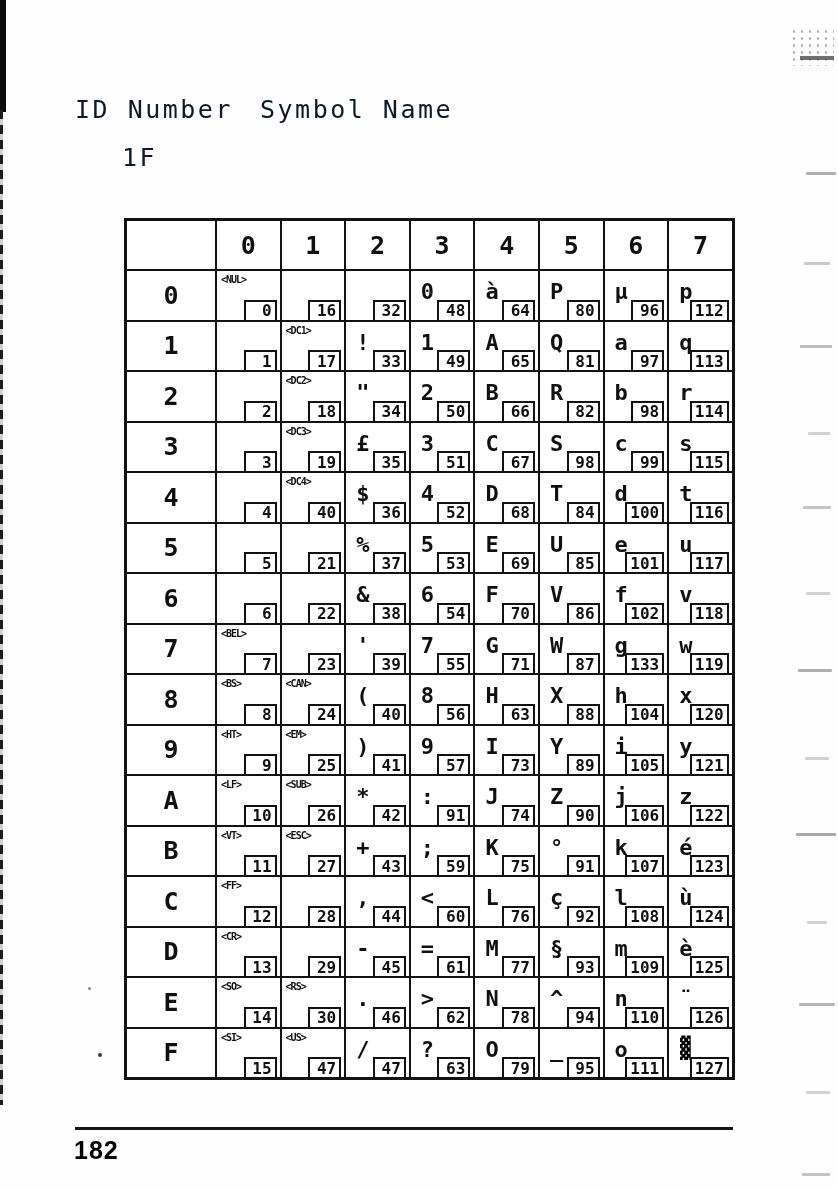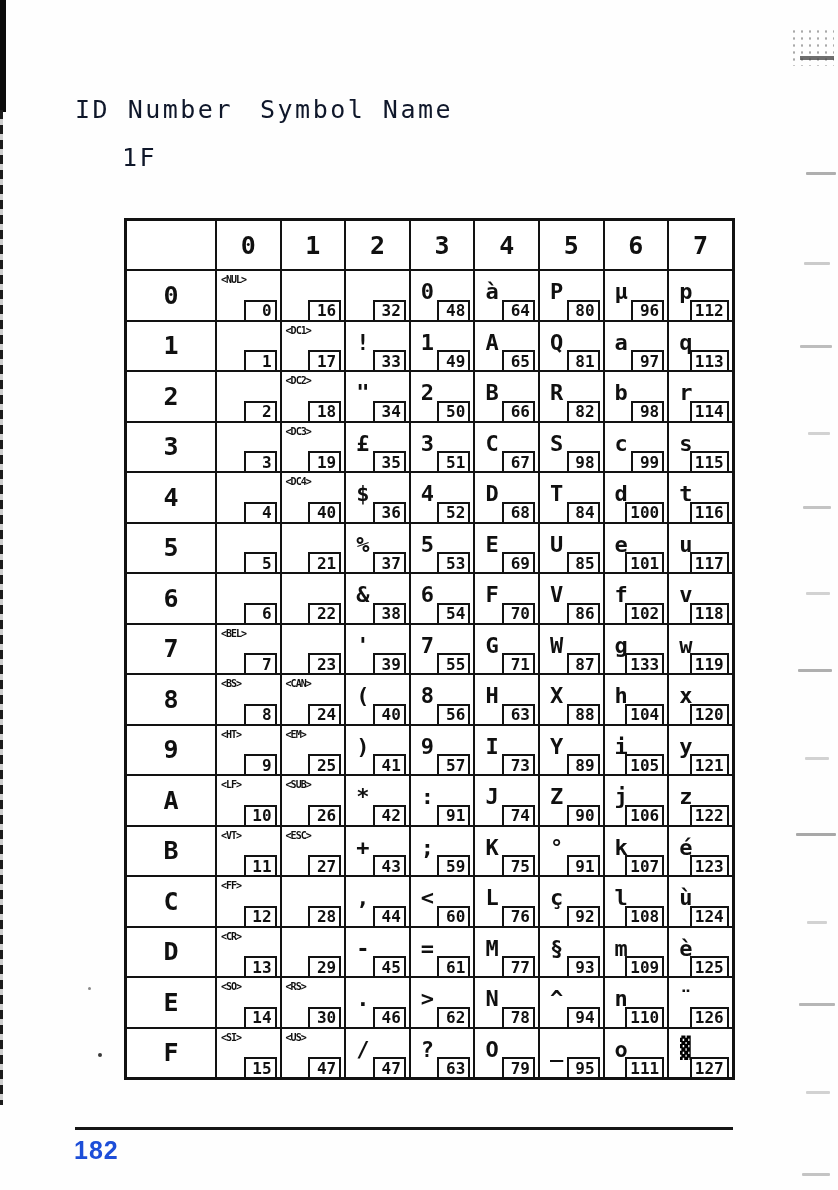--- a/index.html
+++ b/index.html
@@ -42,7 +42,7 @@
   
   .footer-rule{position:absolute;left:75px;top:1127px;width:658px;height:3px;background:#161616;}
   .page-number{position:absolute;left:74px;top:1136px;
-    font-family:"Liberation Sans",sans-serif;font-weight:700;font-size:25px;color:#1d4ed8;letter-spacing:1px;}
+    font-family:"Liberation Sans",sans-serif;font-weight:700;font-size:25px;color:#000000;letter-spacing:1px;}
 
   
   .edge-left-top{position:absolute;left:0;top:0;width:6px;height:112px;background:#0b0b0b;}

